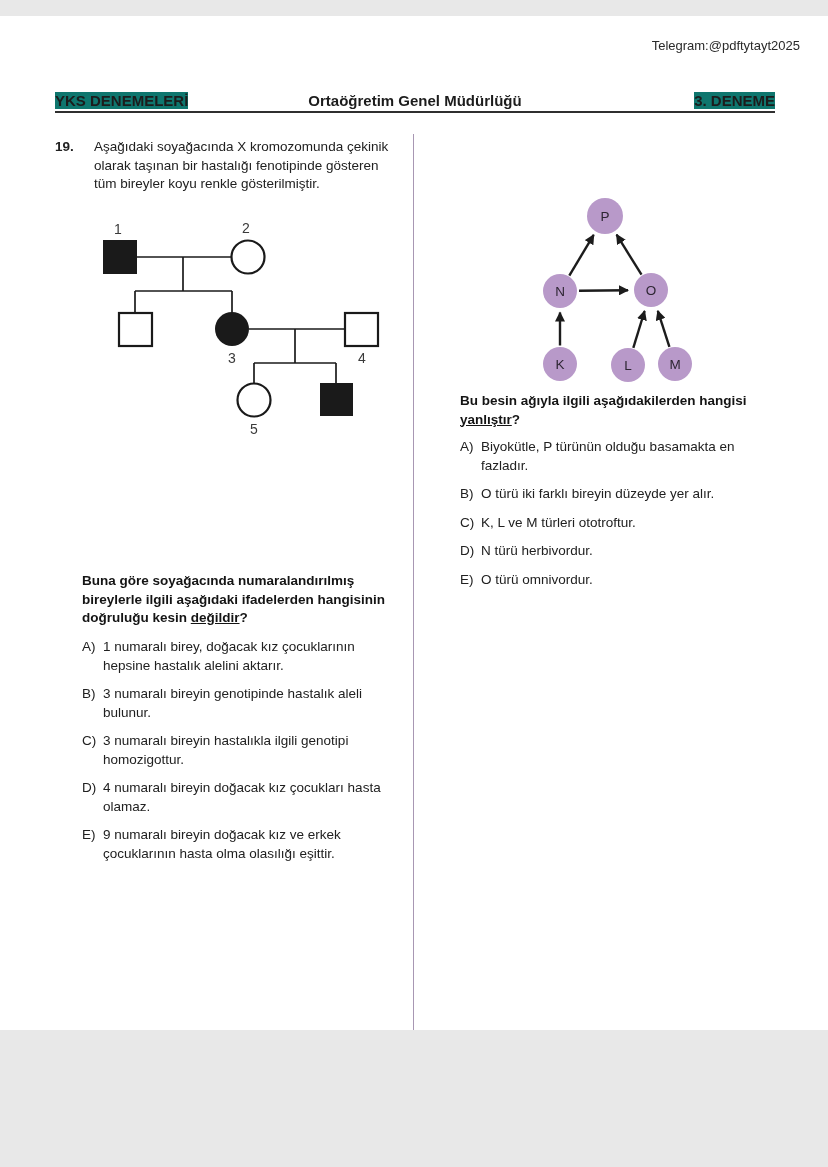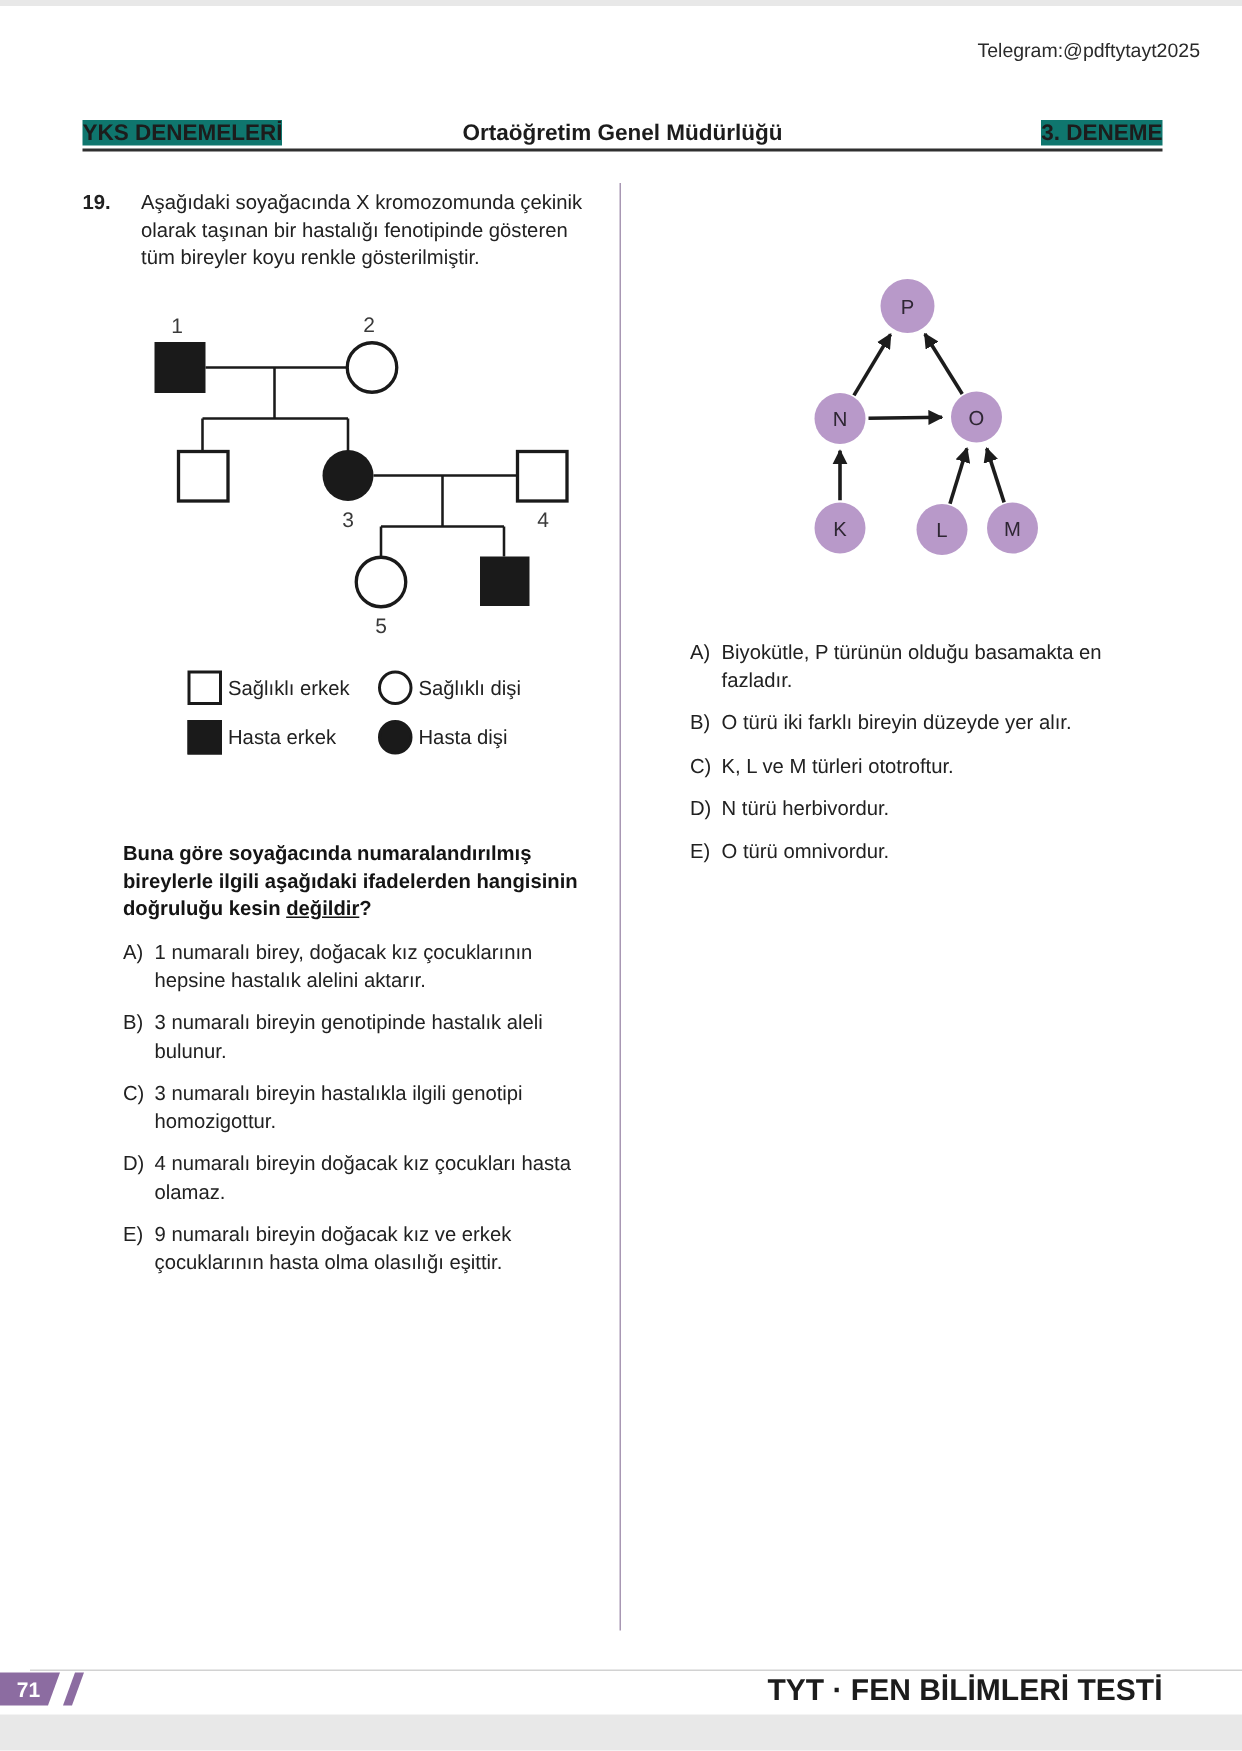--- a/index.html
+++ b/index.html
@@ -6,7 +6,7 @@
   html,body { background:#e8e8e8; }
   body { font-family:"Liberation Sans", sans-serif; color:#212121; }
   .page {
-    position:relative; width:828px; height:1139px; margin:4px auto;
+    position:relative; width:828px; height:1014px; margin:16px auto;
     background:#ffffff; overflow:hidden;
   }
   .watermark {

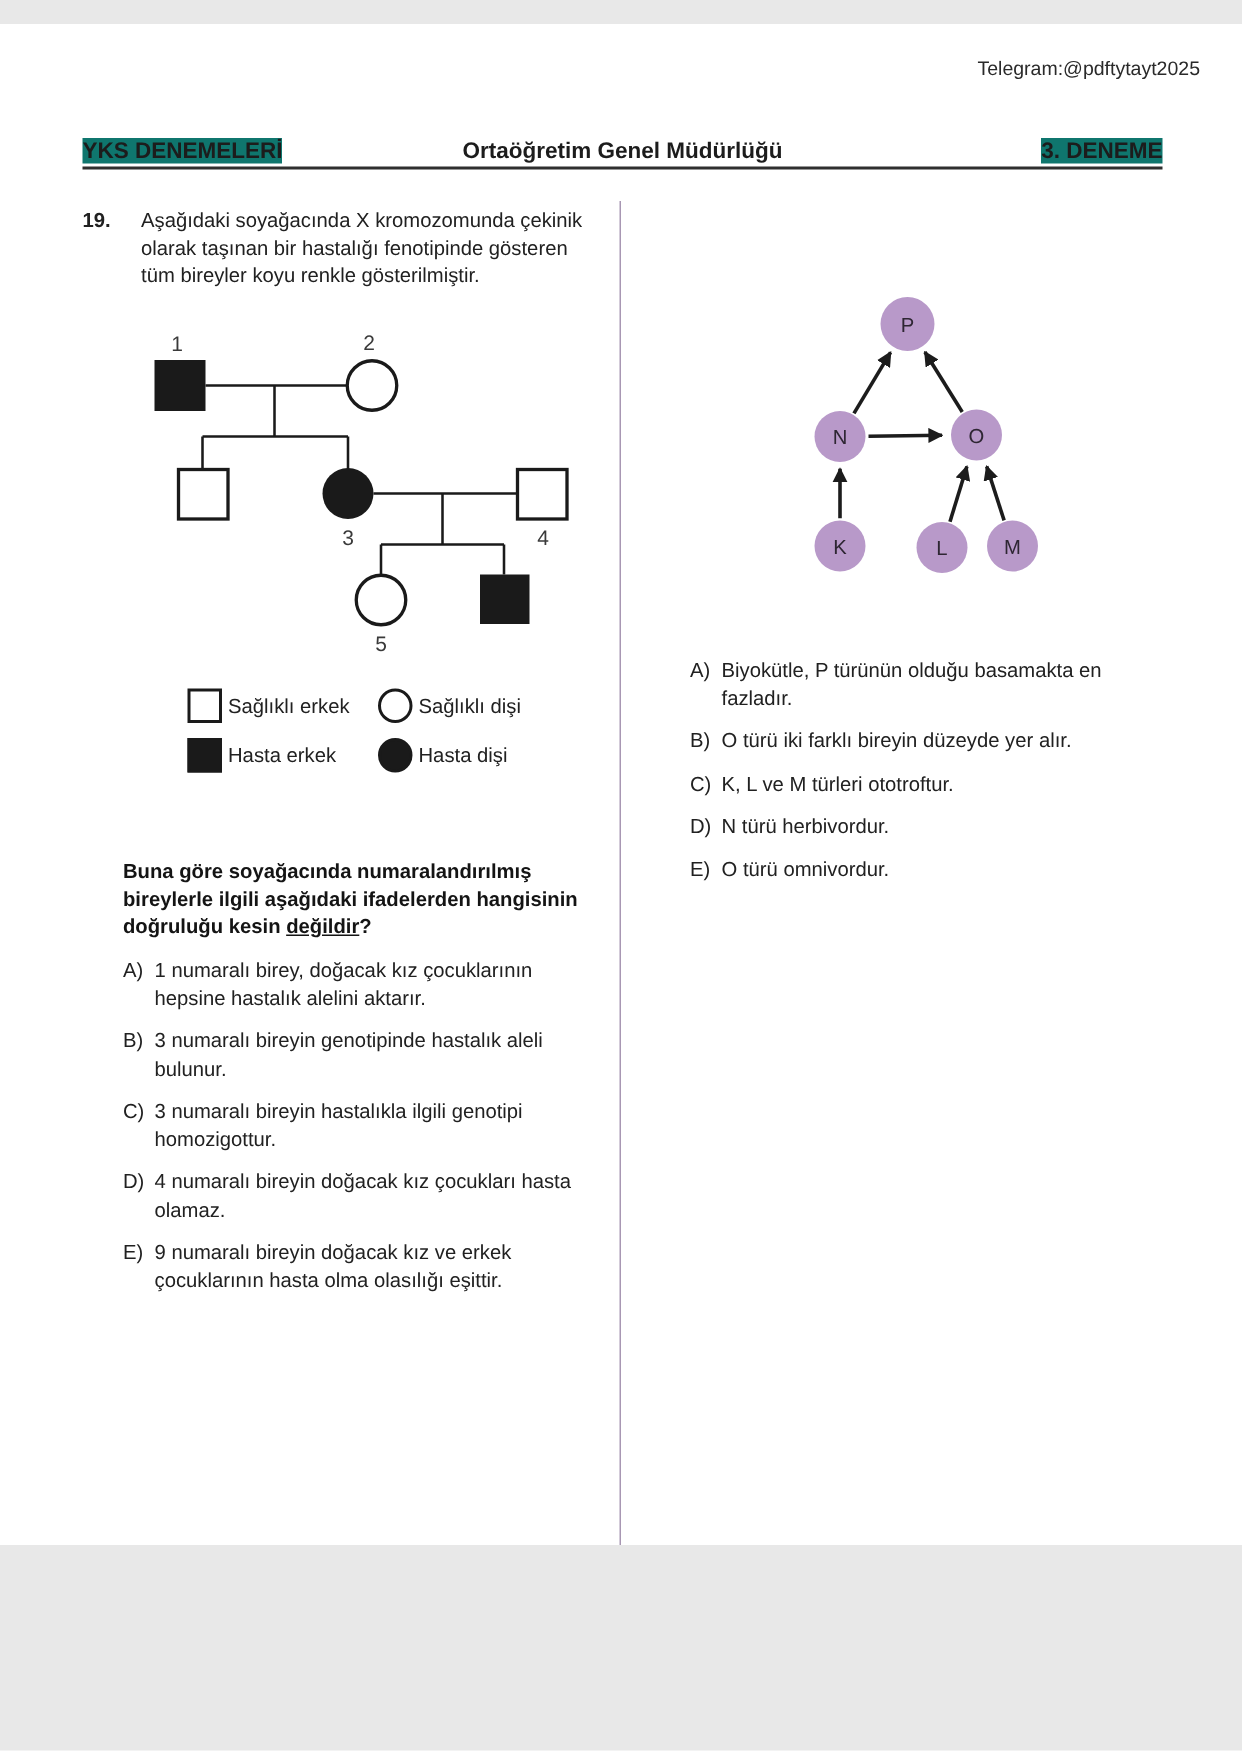--- a/index.html
+++ b/index.html
@@ -210,6 +210,9 @@
     </g>
   </svg>
 
+  <p class="stem stem-20">
+    <span>Bu besin ağıyla ilgili aşağıdakilerden hangisi </span><span class="ul">yanlıştır</span><span>?</span>
+  </p>
 
   <div class="opts opts-20">
     <div class="opt">

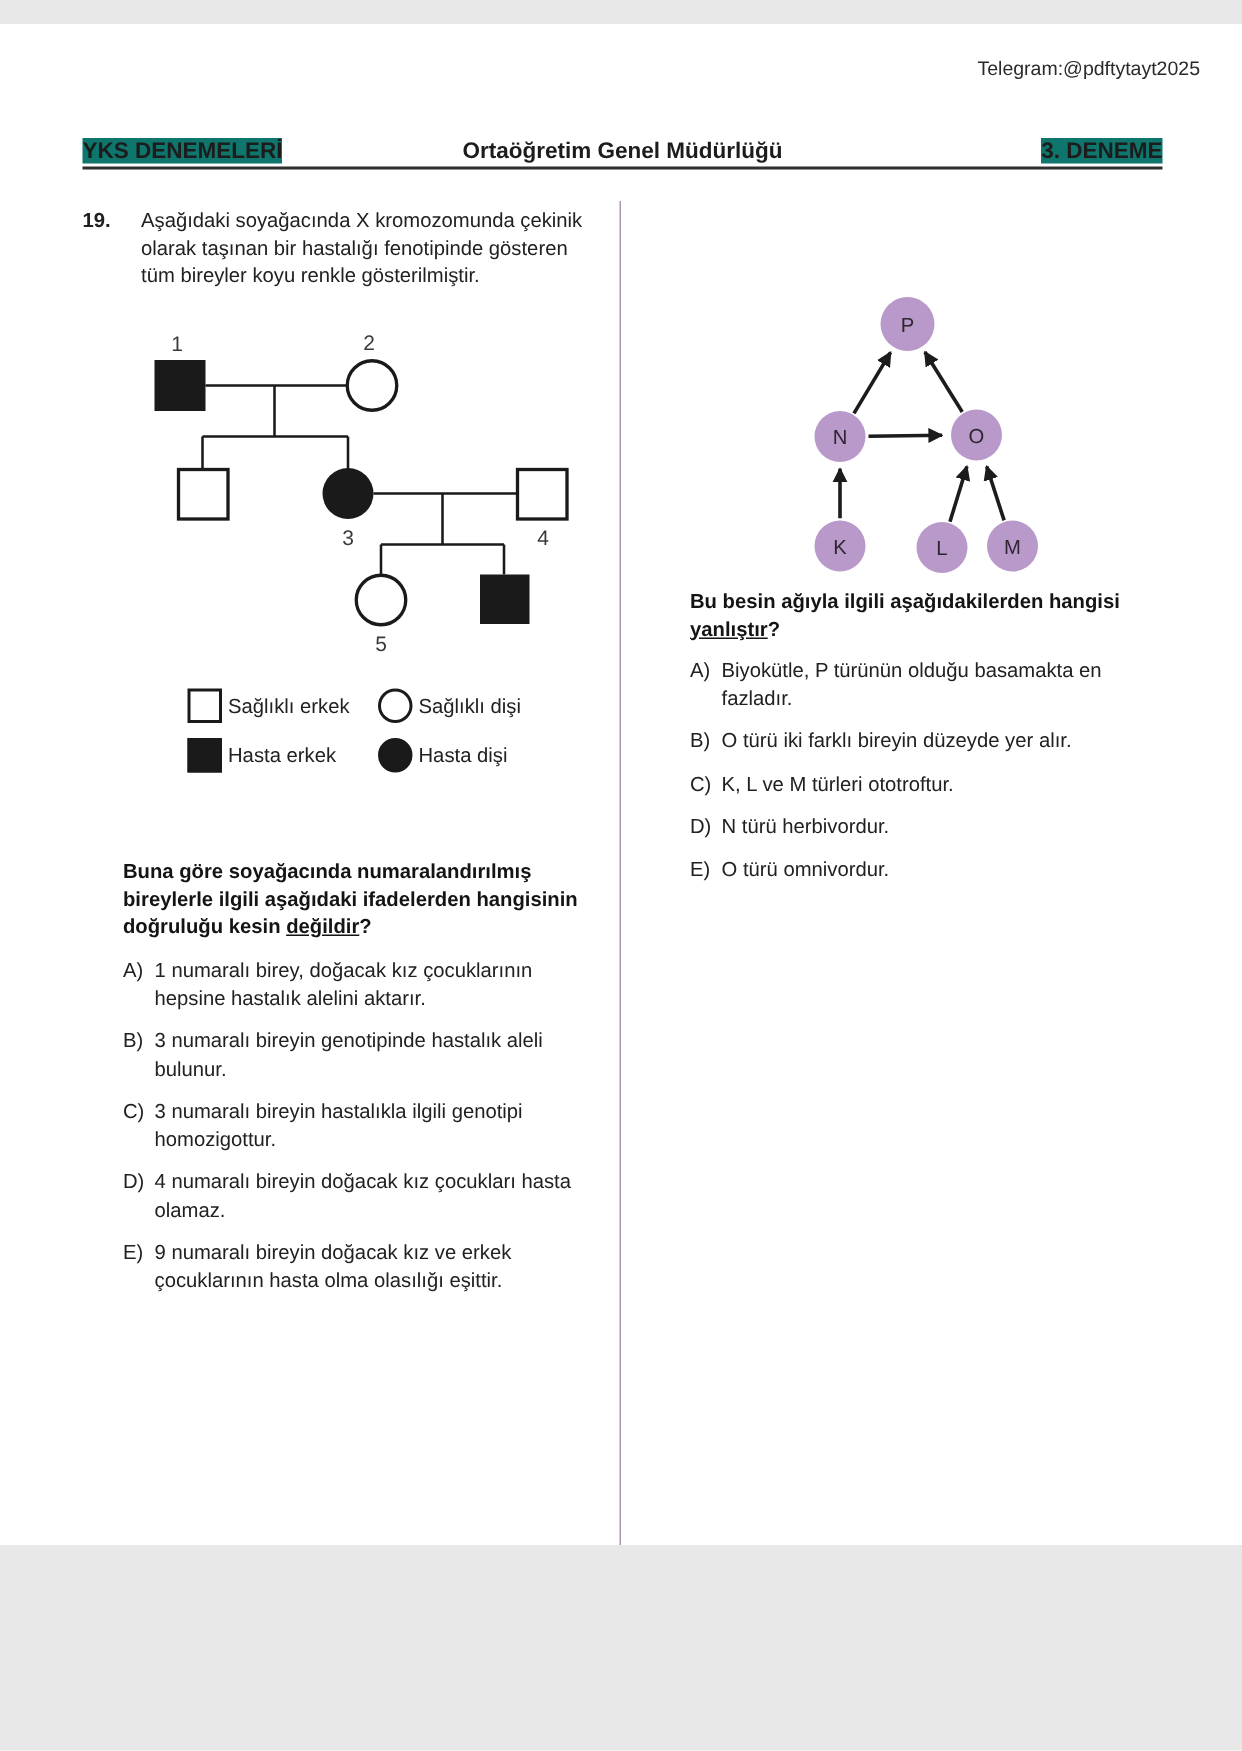--- a/index.html
+++ b/index.html
@@ -131,24 +131,6 @@
     </g>
   </svg>
 
-  <div class="legend">
-    <div class="legend-item">
-      <span class="sym"></span>
-      <span>Sağlıklı erkek</span>
-    </div>
-    <div class="legend-item">
-      <span class="sym circle"></span>
-      <span>Sağlıklı dişi</span>
-    </div>
-    <div class="legend-item">
-      <span class="sym filled"></span>
-      <span>Hasta erkek</span>
-    </div>
-    <div class="legend-item">
-      <span class="sym circle filled"></span>
-      <span>Hasta dişi</span>
-    </div>
-  </div>
 
   <p class="stem stem-19">
     <span>Buna göre soyağacında numaralandırılmış bireylerle ilgili aşağıdaki ifadelerden hangisinin doğruluğu kesin </span><span class="ul">değildir</span><span>?</span>

